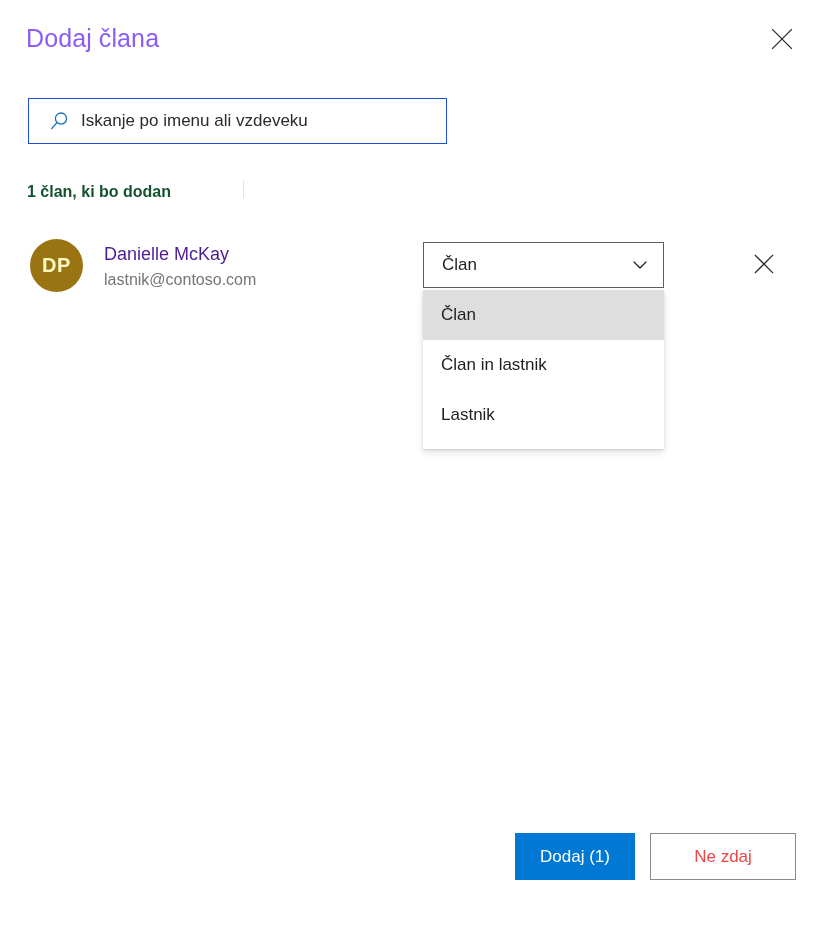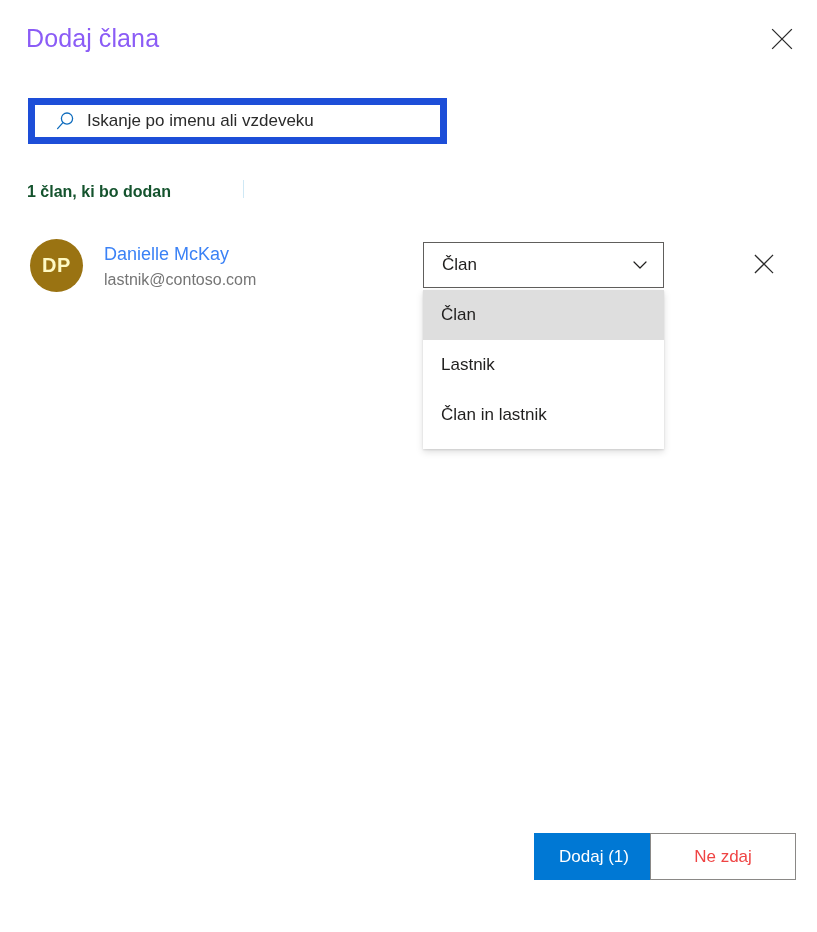--- a/index.html
+++ b/index.html
@@ -67,7 +67,7 @@
     width: 419px;
     height: 46px;
     box-sizing: border-box;
-    border: 7px solid #1d4ed8;
+    border: 1px solid #1d4ed8;
     background: #ffffff;
     display: flex;
     align-items: center;

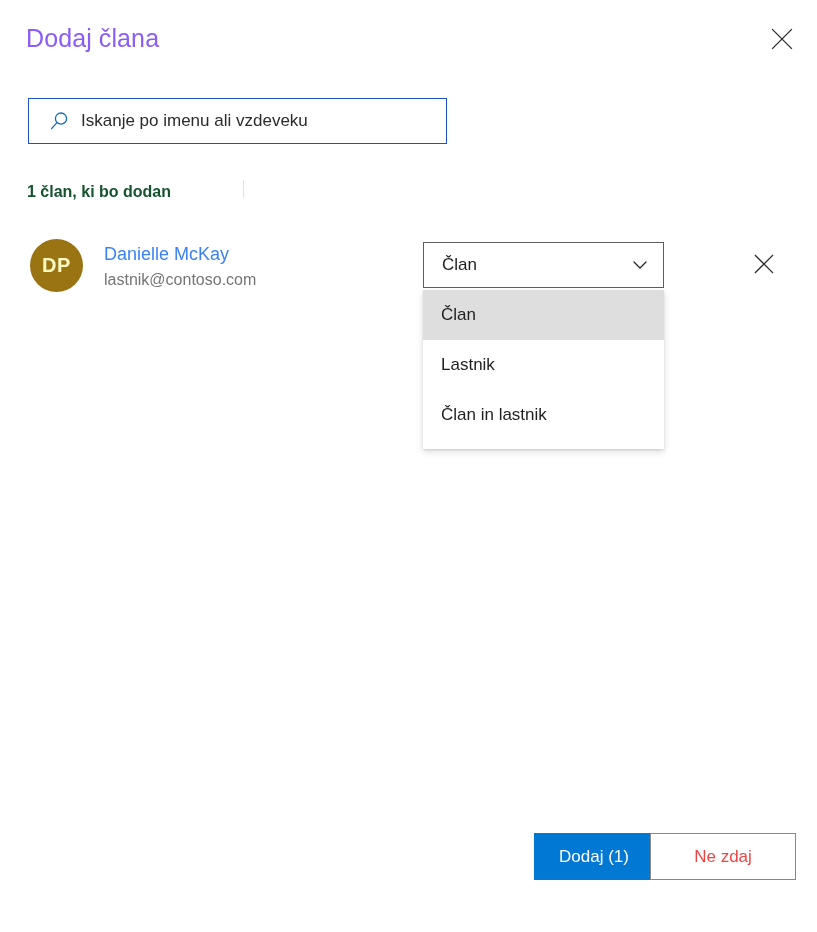--- a/index.html
+++ b/index.html
@@ -145,7 +145,7 @@
     top: 12px;
     font-size: 18px;
     font-weight: 400;
-    color: #3b82f6;
+    color: #4c1d95;
     white-space: nowrap;
   }
   .member-email {

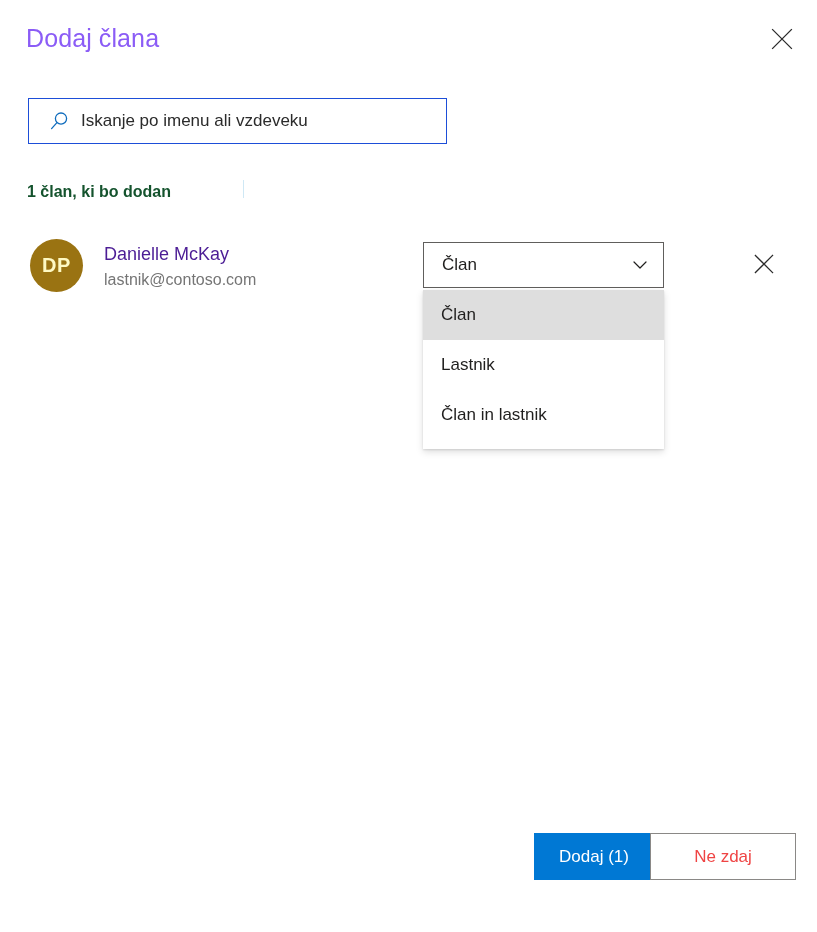--- a/index.html
+++ b/index.html
@@ -330,10 +330,10 @@
       <span>Član</span>
     </div>
     <div class="role-option">
+      <span>Član in lastnik</span>
+    </div>
+    <div class="role-option">
       <span>Lastnik</span>
-    </div>
-    <div class="role-option">
-      <span>Član in lastnik</span>
     </div>
     <div class="role-menu-pad-bottom"></div>
   </div>

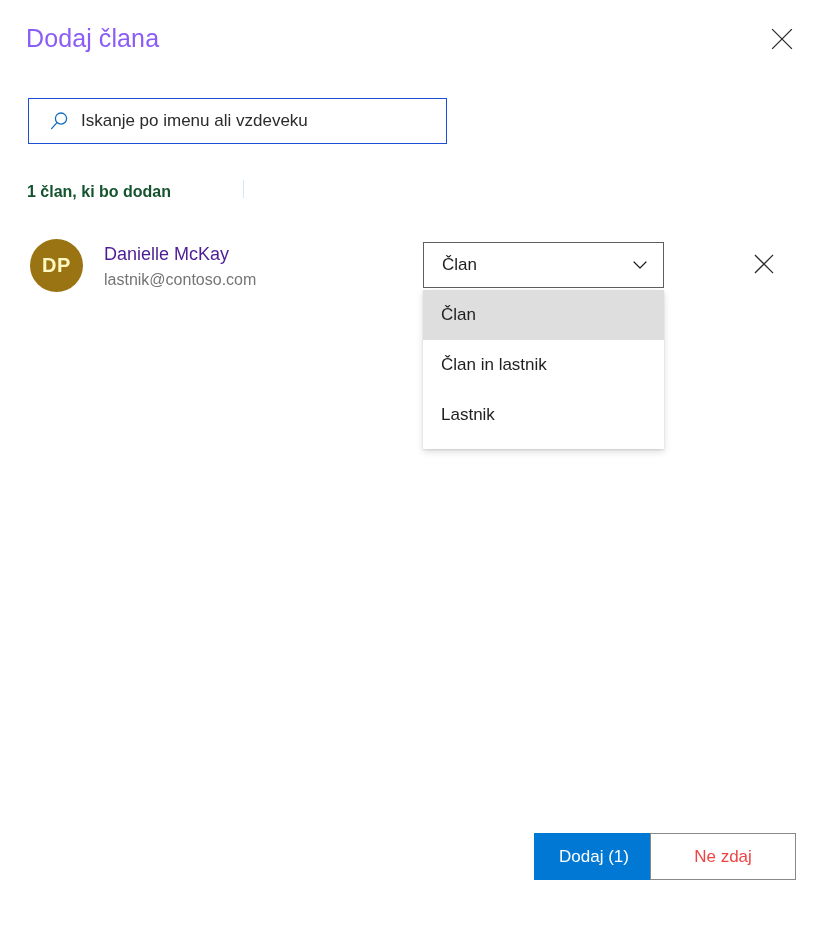--- a/index.html
+++ b/index.html
@@ -339,7 +339,7 @@
   </div>
 
   <div class="dialog-footer">
-    <button class="btn btn-primary" style="background: rgb(0, 120, 212); border-color: rgb(0, 120, 212); margin-left: 19px;">Dodaj (1)</button>
+    <button class="btn btn-primary" style="background: rgb(0, 120, 212); border-color: rgb(0, 120, 212);">Dodaj (1)</button>
     <button class="btn btn-secondary">Ne zdaj</button>
   </div>
 

